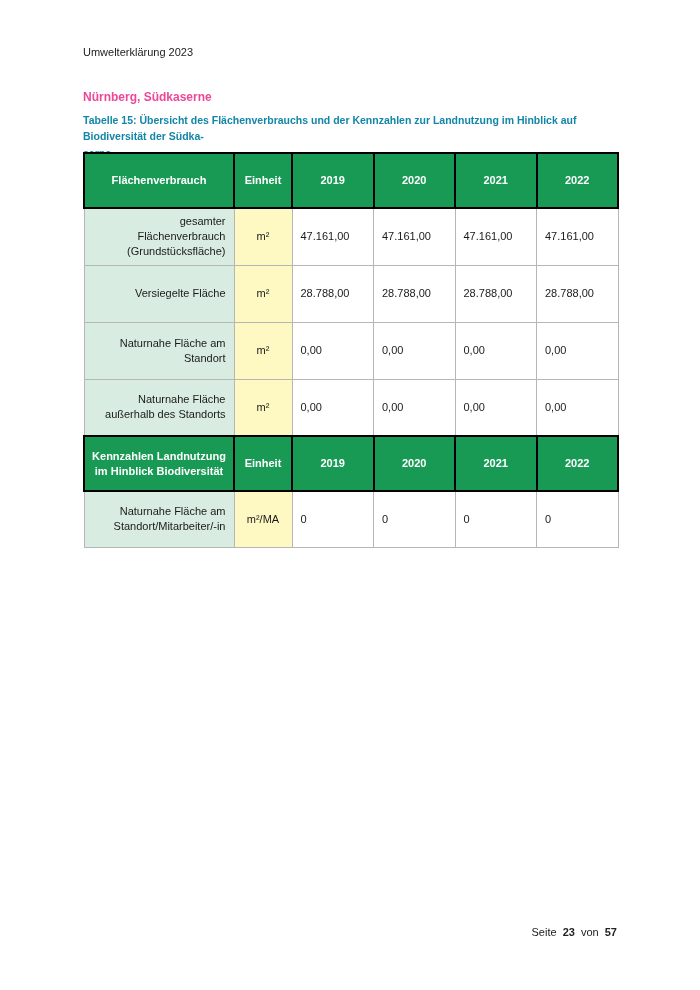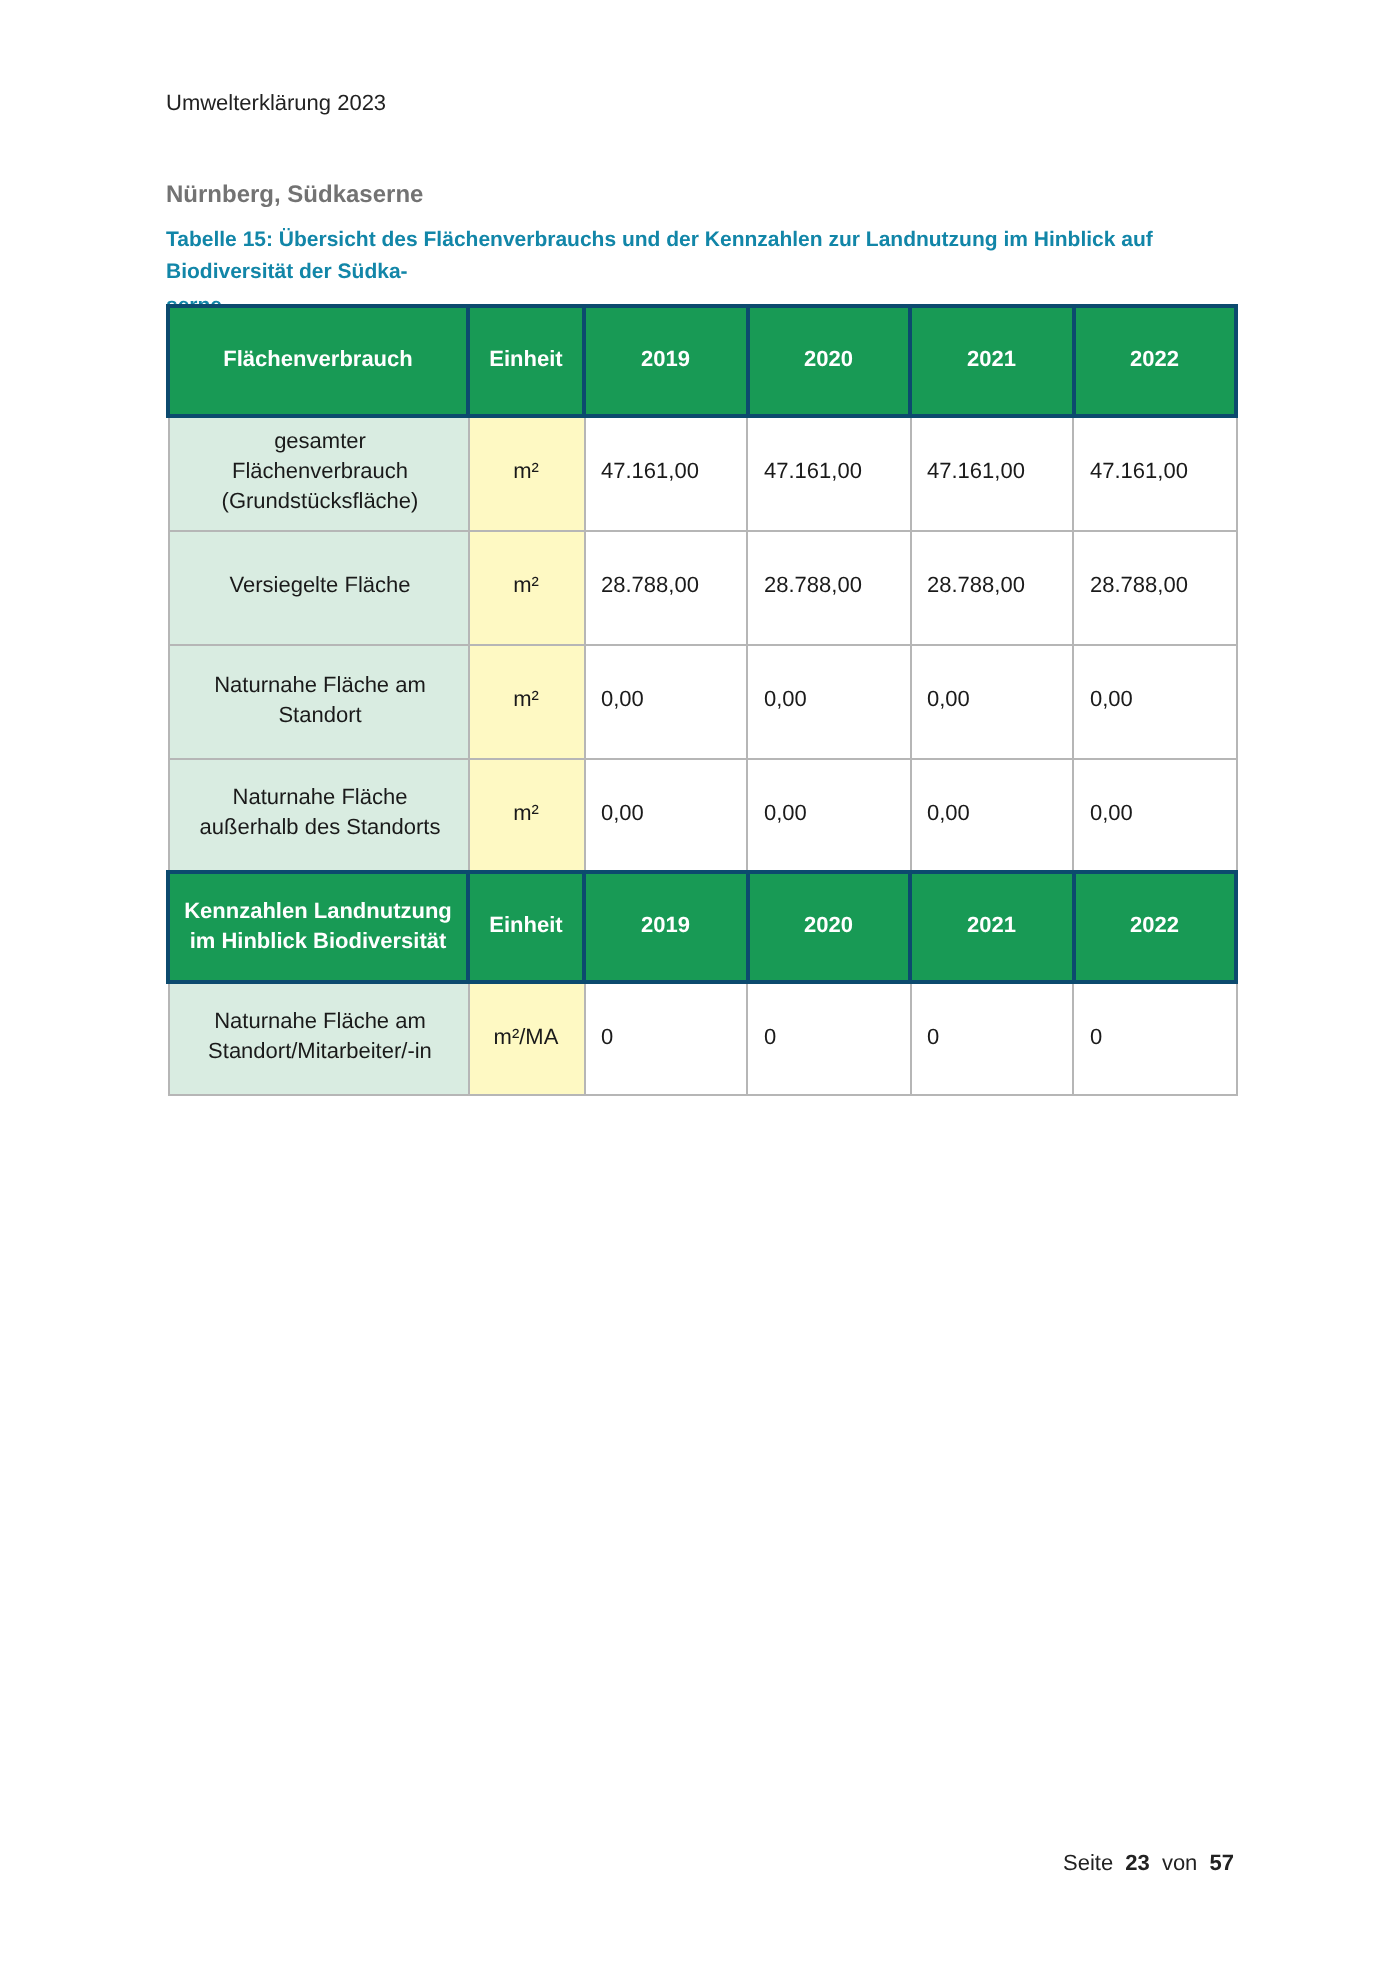--- a/index.html
+++ b/index.html
@@ -26,7 +26,7 @@
     top: 90px;
     font-size: 12px;
     font-weight: bold;
-    color: #737373;
+    color: #ec4899;
   }
   .table-caption {
     position: absolute;

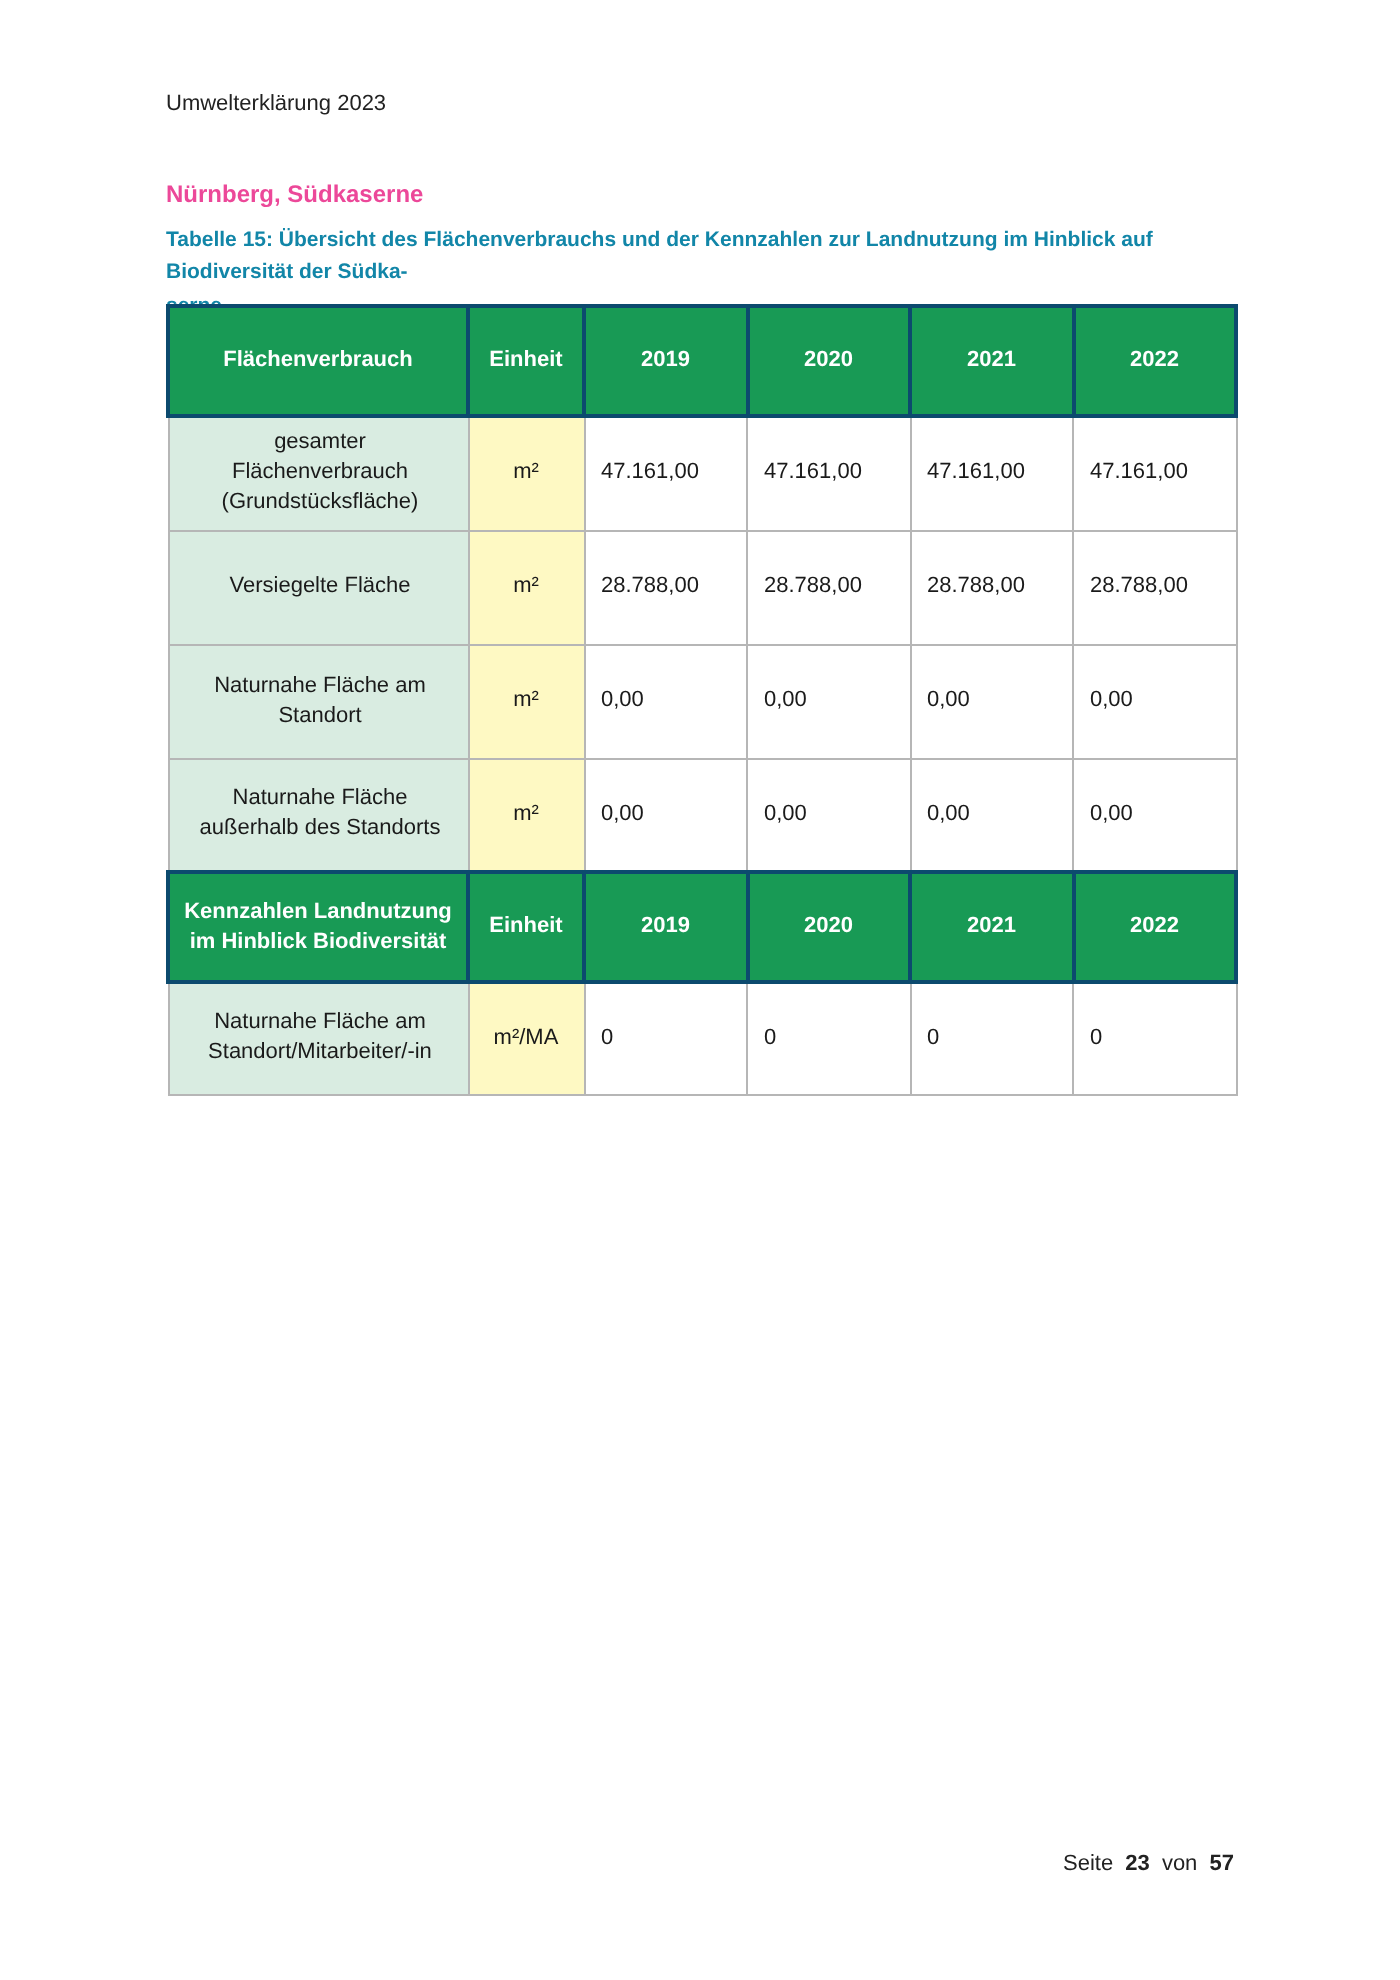--- a/index.html
+++ b/index.html
@@ -60,7 +60,7 @@
     font-weight: bold;
     text-align: center;
     vertical-align: middle;
-    border: 2px solid #0c4a6e;
+    border: 2px solid #000000;
     padding: 4px 4px;
     font-size: 11px;
     line-height: 1.35;

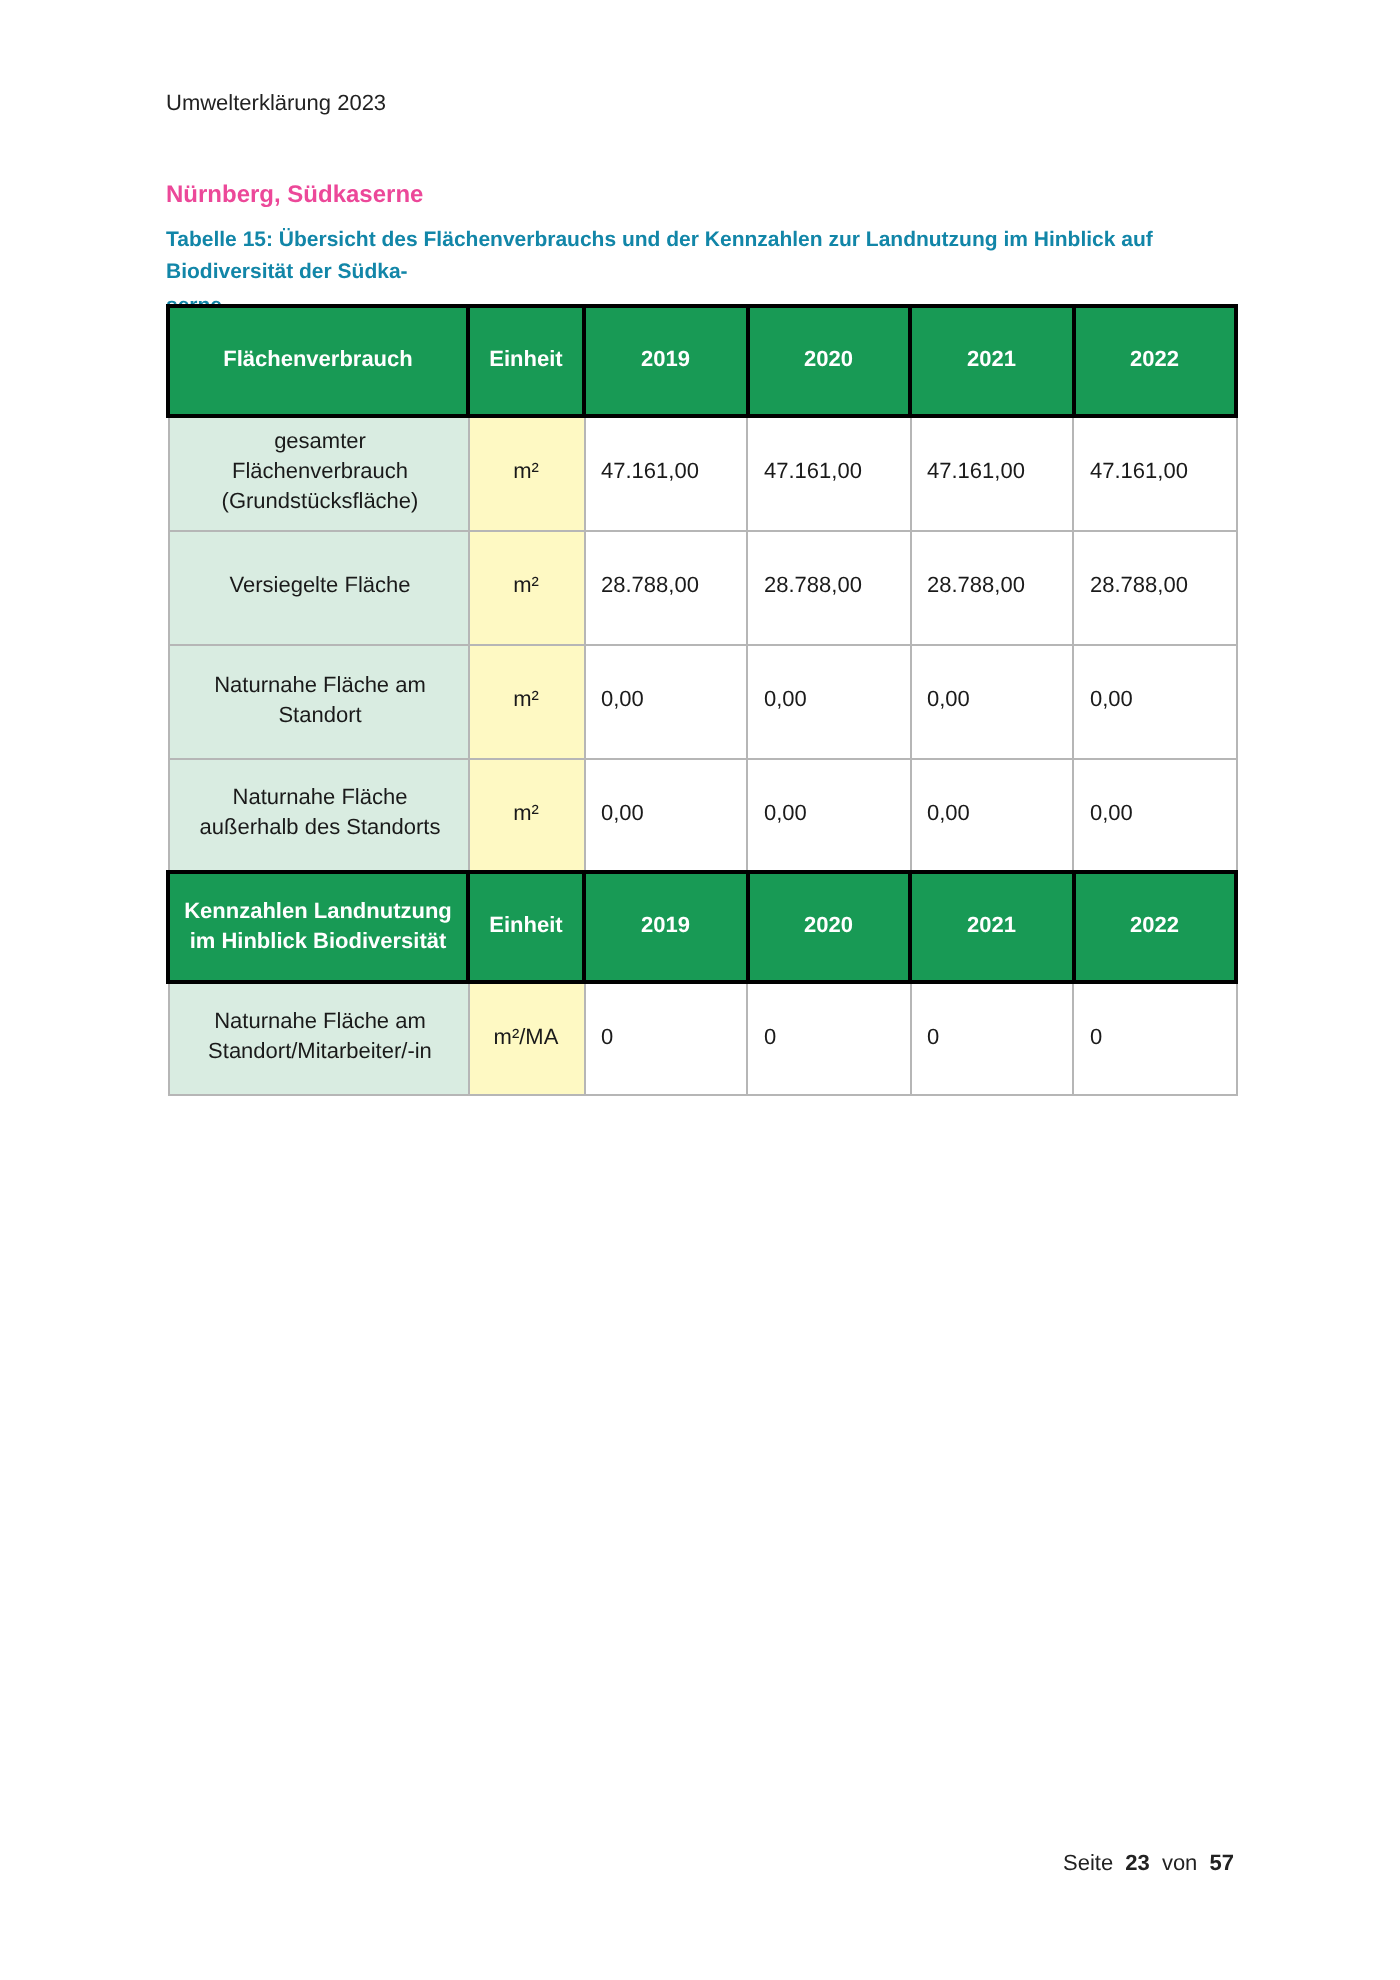--- a/index.html
+++ b/index.html
@@ -74,7 +74,7 @@
   }
   table.env td.label {
     background: #d9ece1;
-    text-align: center;
+    text-align: right;
     padding-left: 10px;
     padding-right: 8px;
   }

